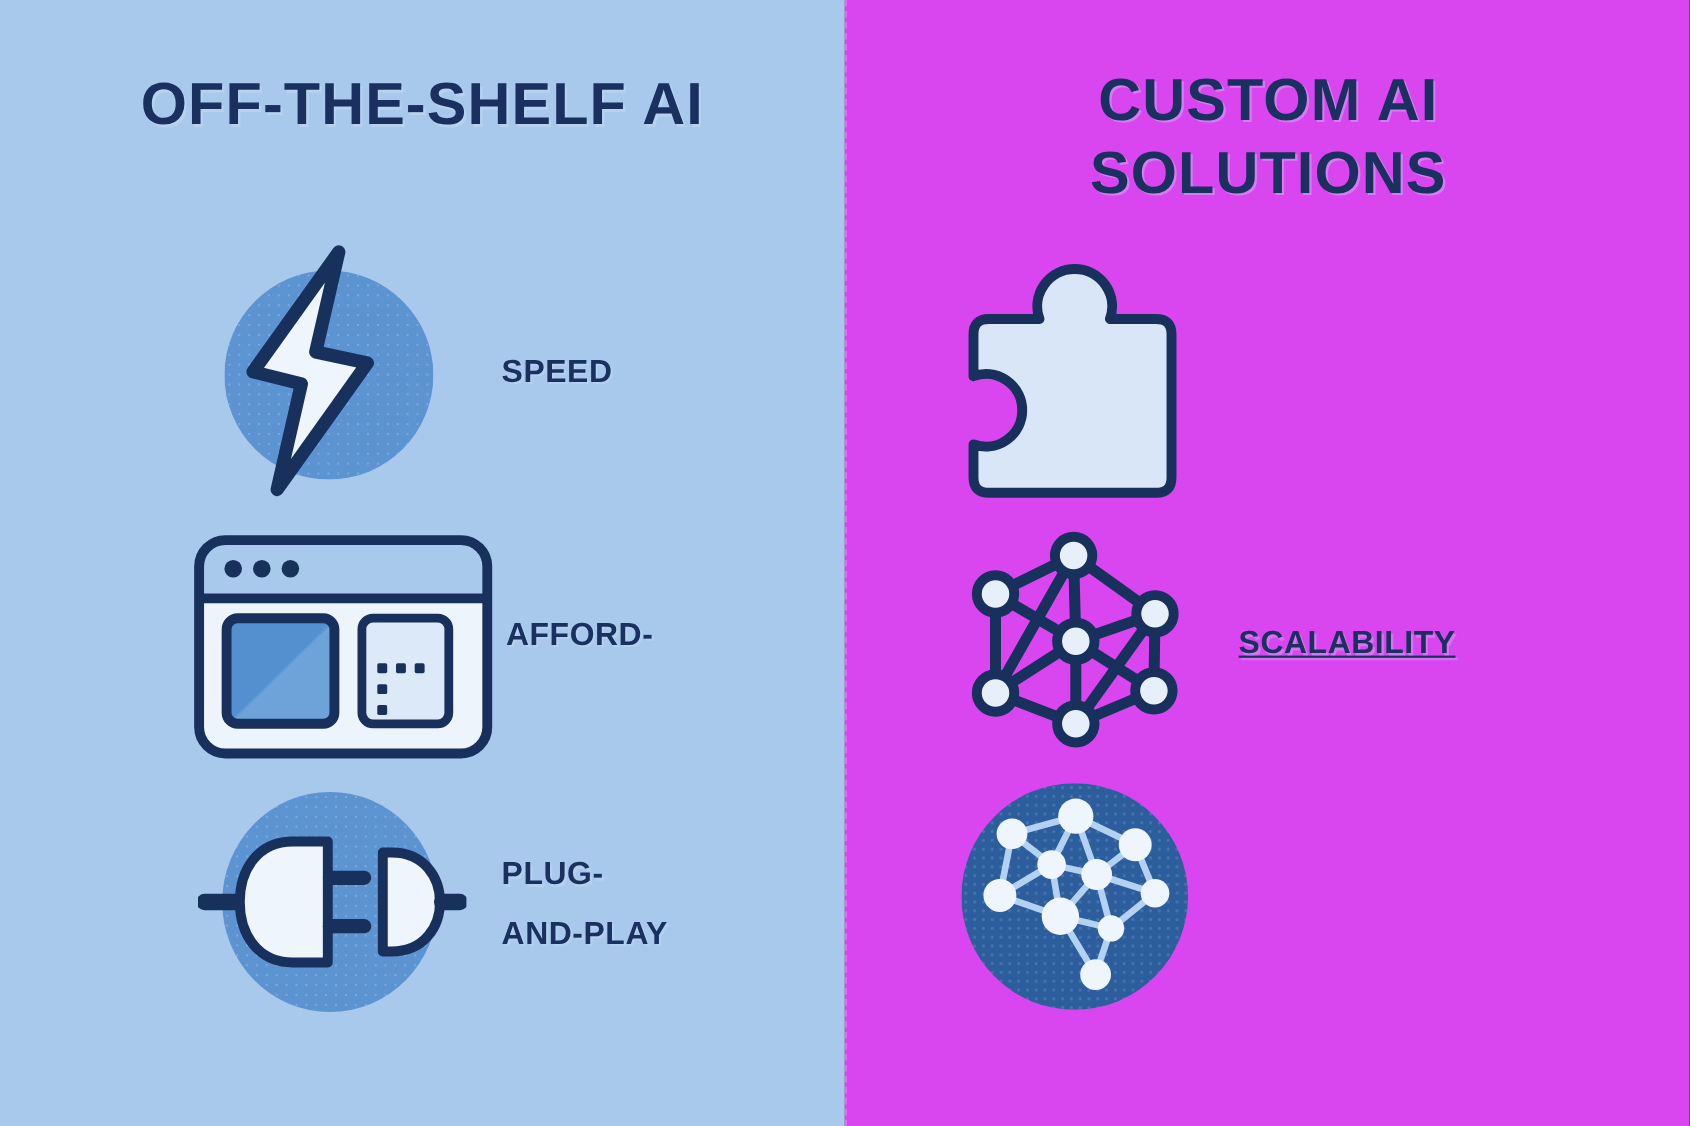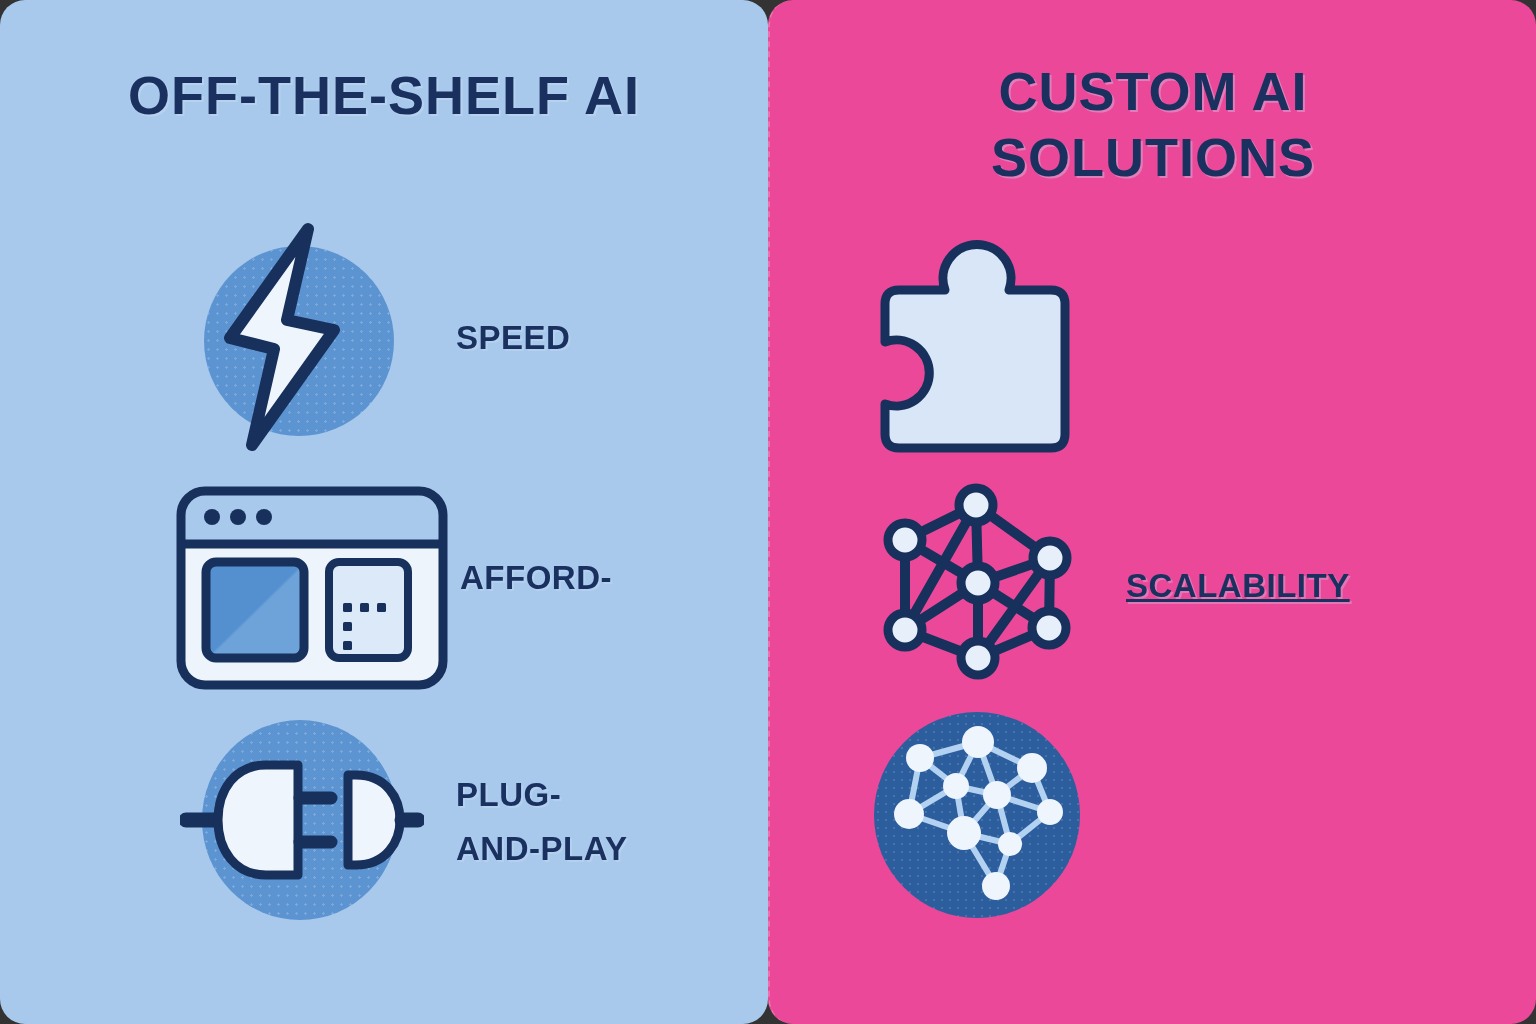--- a/index.html
+++ b/index.html
@@ -8,7 +8,7 @@
     font-family:"Liberation Sans","DejaVu Sans",sans-serif;
     -webkit-font-smoothing:antialiased;
   }
-  .col{position:absolute;top:0;height:1024px;width:768px;border-radius:25px;}
+  .col{position:absolute;top:0;height:1024px;width:768px;}
   .col-left{left:0;background:#a9c9ec;}
   .col-right{left:768px;background:#ec4899;border-left:2px dashed rgba(225,238,250,0.25);box-sizing:border-box;}
   .title{

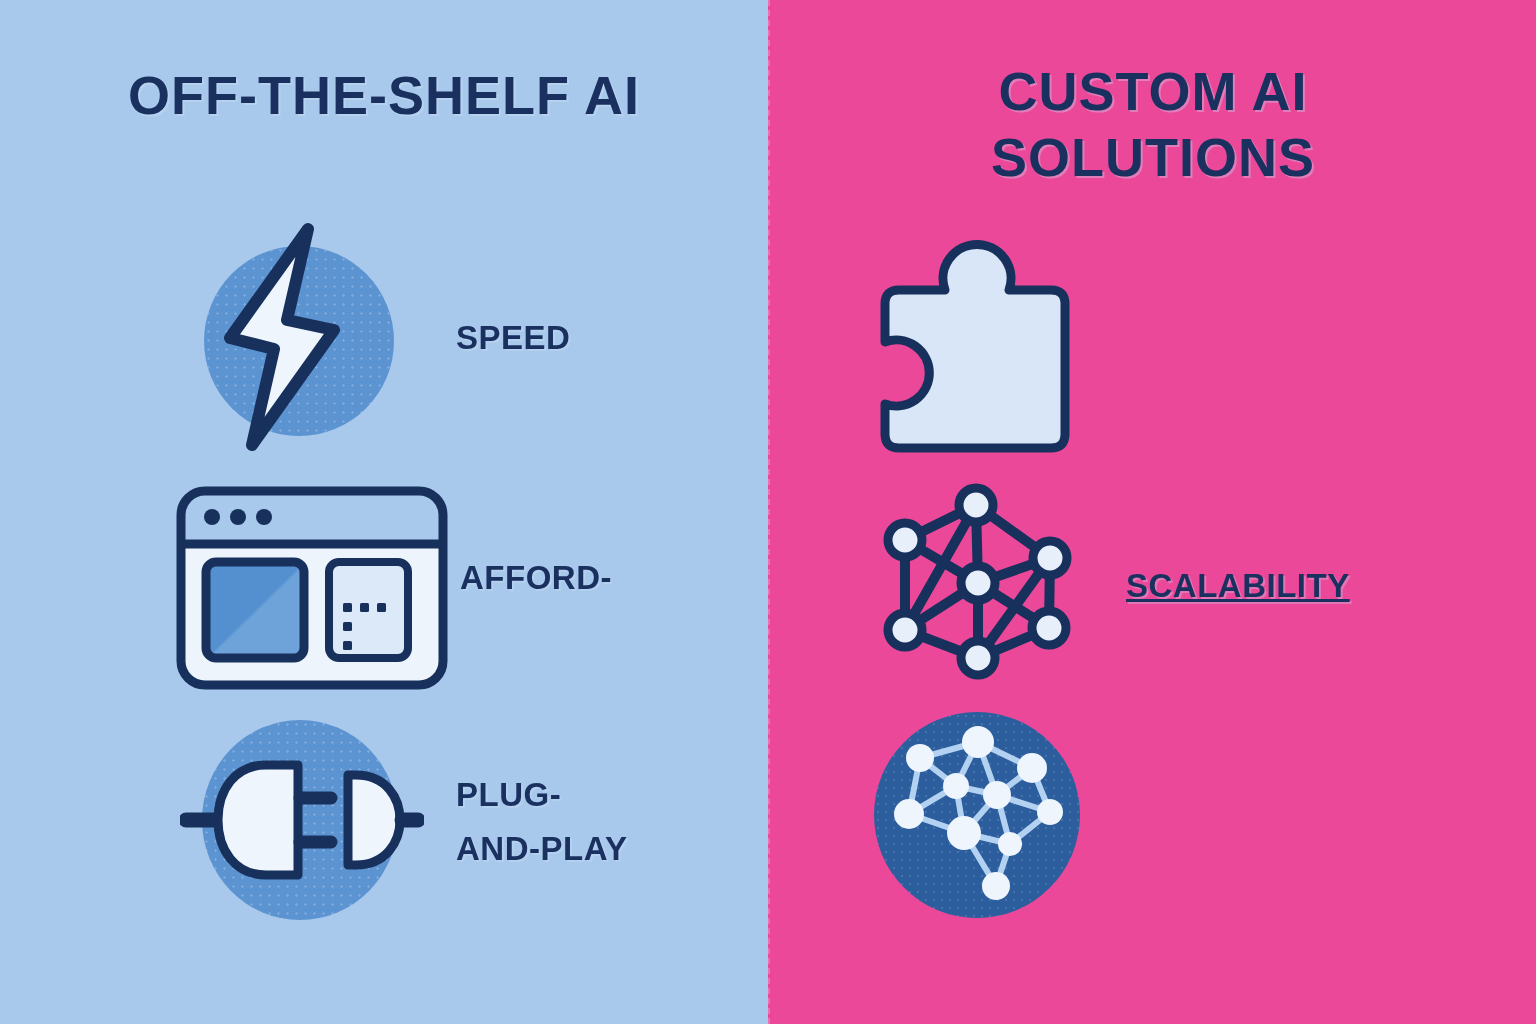--- a/index.html
+++ b/index.html
@@ -10,7 +10,7 @@
   }
   .col{position:absolute;top:0;height:1024px;width:768px;}
   .col-left{left:0;background:#a9c9ec;}
-  .col-right{left:768px;background:#ec4899;border-left:2px dashed rgba(225,238,250,0.25);box-sizing:border-box;}
+  .col-right{left:768px;background:#d946ef;border-left:2px dashed rgba(225,238,250,0.25);box-sizing:border-box;}
   .title{
     position:absolute;left:0;width:100%;margin:0;text-align:center;
     font-size:54px;font-weight:800;letter-spacing:1px;color:#1a3160;

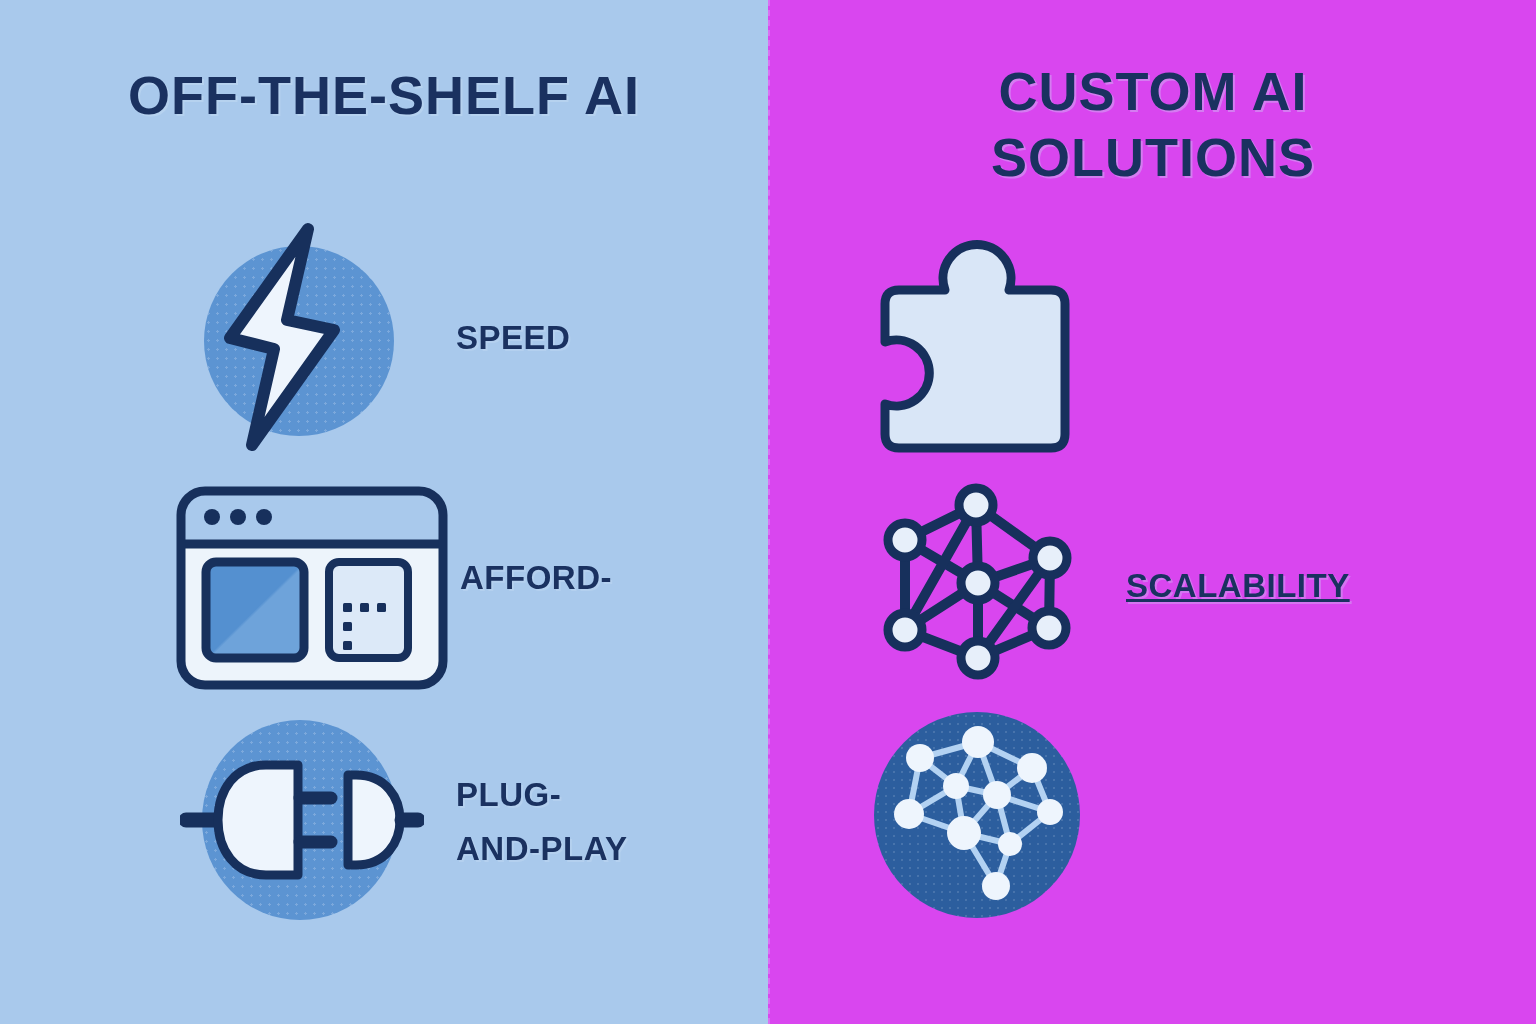--- a/index.html
+++ b/index.html
@@ -20,7 +20,7 @@
   .col-right .title{top:58px;}
   .title span{display:block;}
   .label{
-    position:absolute;margin:0;font-size:33px;font-weight:800;letter-spacing:0.5px;
+    position:absolute;margin:0;font-size:29px;font-weight:800;letter-spacing:0.5px;
     color:#1a3160;line-height:55px;text-shadow:2px 2px 0 rgba(205,225,246,0.3);
   }
   .label span{display:block;}

